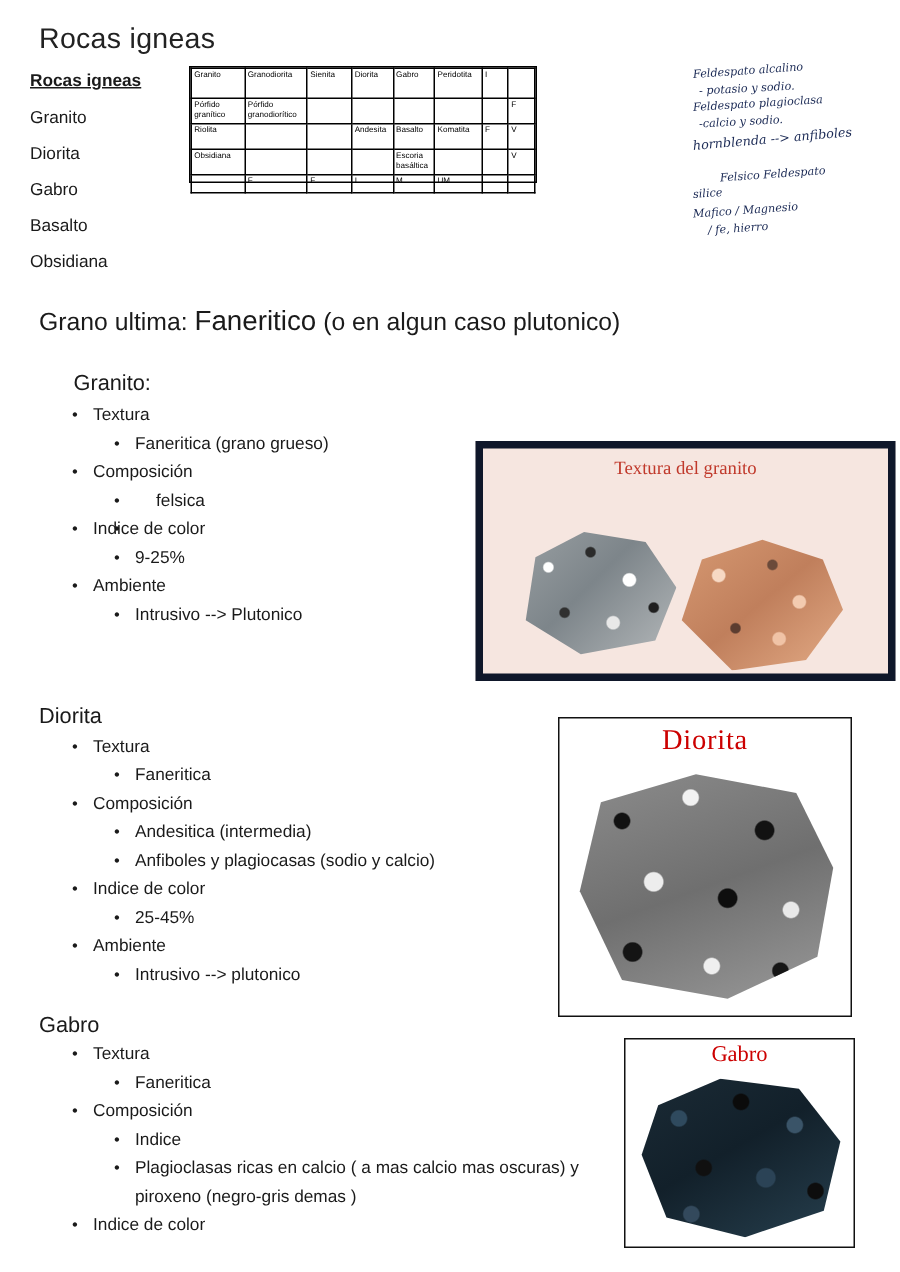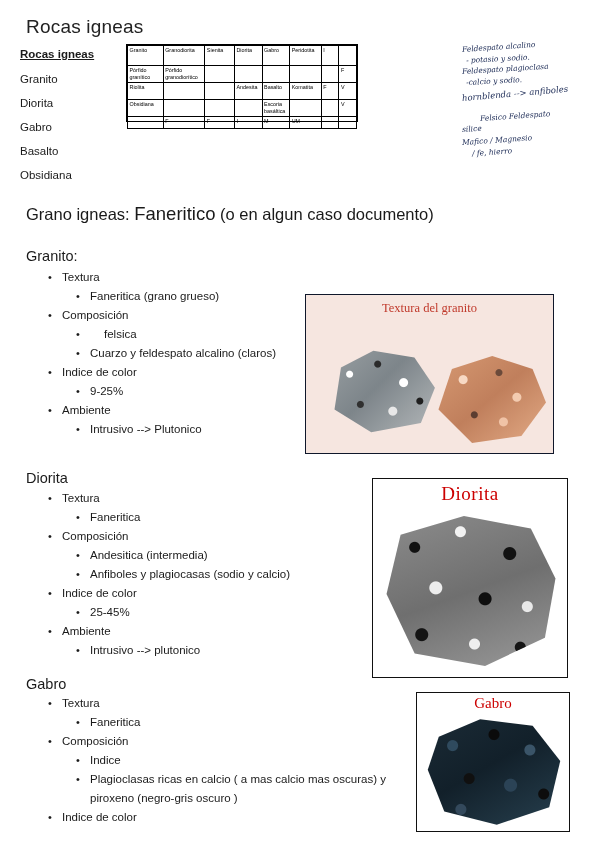--- a/index.html
+++ b/index.html
@@ -405,7 +405,7 @@
   </div>
 
   <div class="grano-head">
-    <span>Grano igneas: </span><span class="big">Faneritico</span><span> (o en algun caso documento)</span>
+    <span>Grano ultima: </span><span class="big">Faneritico</span><span> (o en algun caso documento)</span>
   </div>
 
   <div class="rock-name" id="granito-name">Granito:</div>

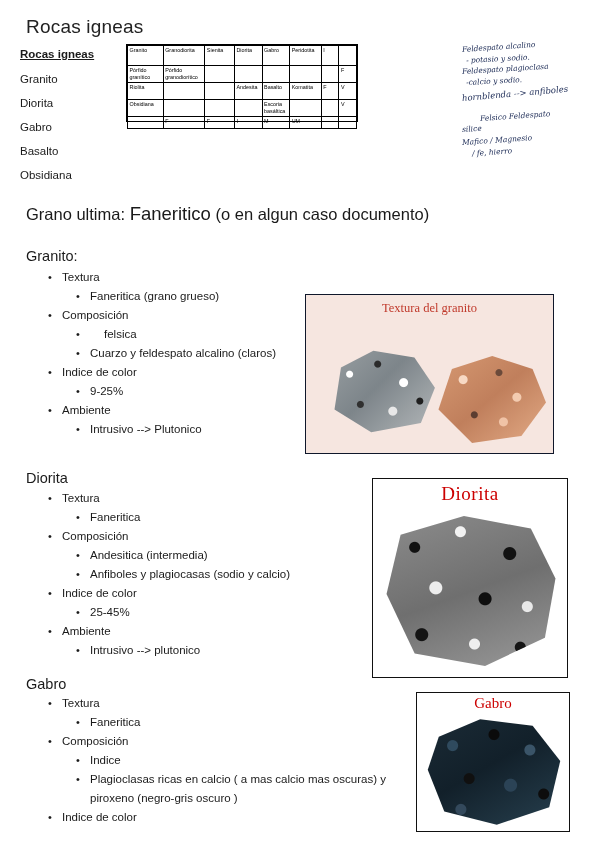--- a/index.html
+++ b/index.html
@@ -405,7 +405,7 @@
   </div>
 
   <div class="grano-head">
-    <span>Grano ultima: </span><span class="big">Faneritico</span><span> (o en algun caso documento)</span>
+    <span>Grano ultima: </span><span class="big">Faneritico</span><span> (o en algun caso plutonico)</span>
   </div>
 
   <div class="rock-name" id="granito-name">Granito:</div>

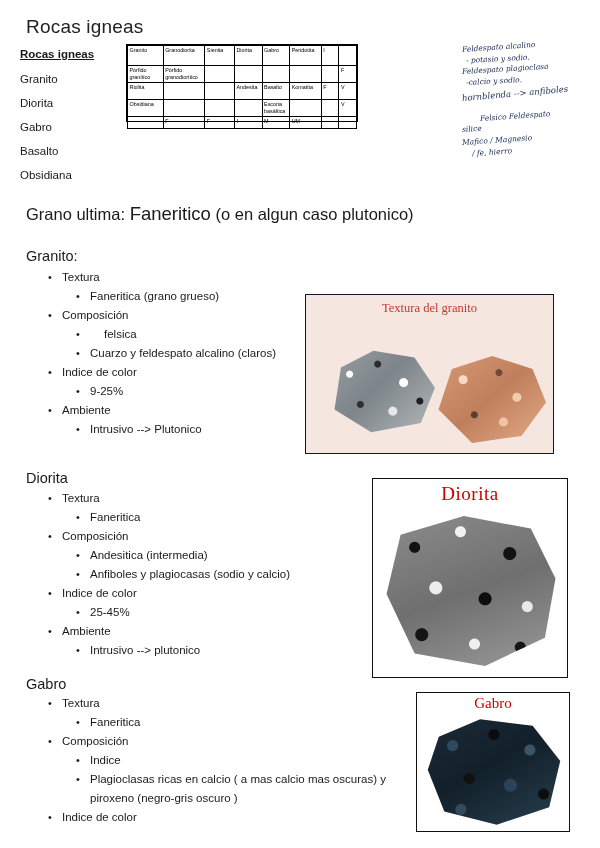--- a/index.html
+++ b/index.html
@@ -146,7 +146,7 @@
     font-size: 14.5px;
     color: #1a1a1a;
   }
-  #granito-name { top: 248px; }
+  #granito-name { top: 248px; margin-left: 23px; }
   #diorita-name { top: 470px; }
   #gabro-name   { top: 676px; }
 

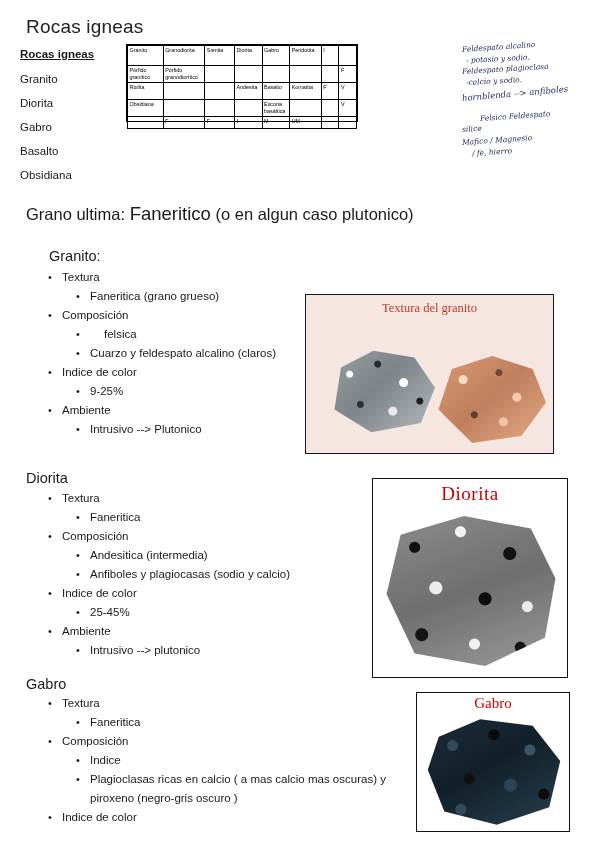--- a/index.html
+++ b/index.html
@@ -198,12 +198,12 @@
   }
   
   #granito-img {
-    left: 305px;
+    left: 317px;
     top: 294px;
-    width: 249px;
+    width: 280px;
     height: 160px;
     background: #f6e6e0;
-    border: 1px solid #0f172a;
+    border: 5px solid #0f172a;
   }
   #granito-img .cap-title {
     text-align: center;

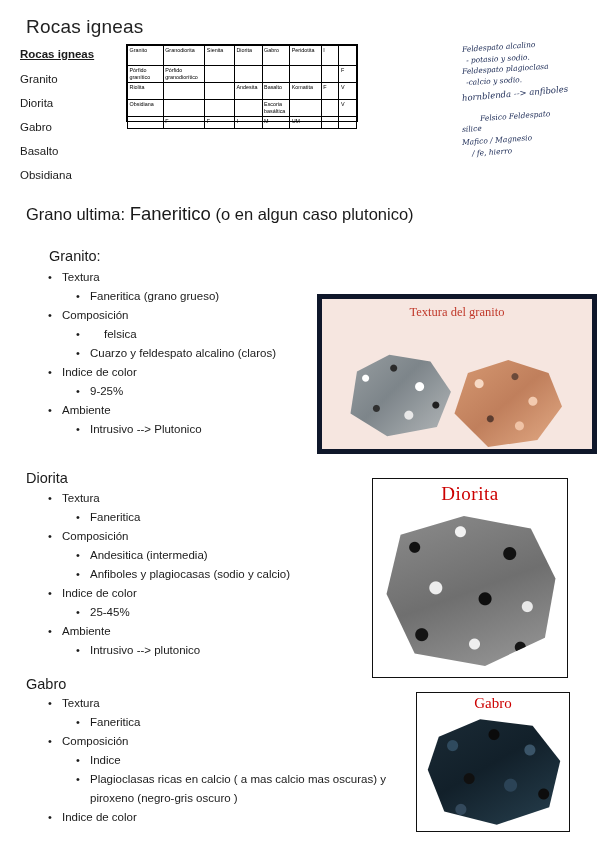--- a/index.html
+++ b/index.html
@@ -422,7 +422,7 @@
       <span>Composición</span>
       <ul class="lvl2">
         <li><span class="bul">•</span><span class="indent-extra">felsica</span></li>
-        <li><span class="bul">•</span><span>Cuarzo y feldespato alcalino (claros)</span></li>
+        <li><span class="bul">•</span></li>
       </ul>
     </li>
     <li>

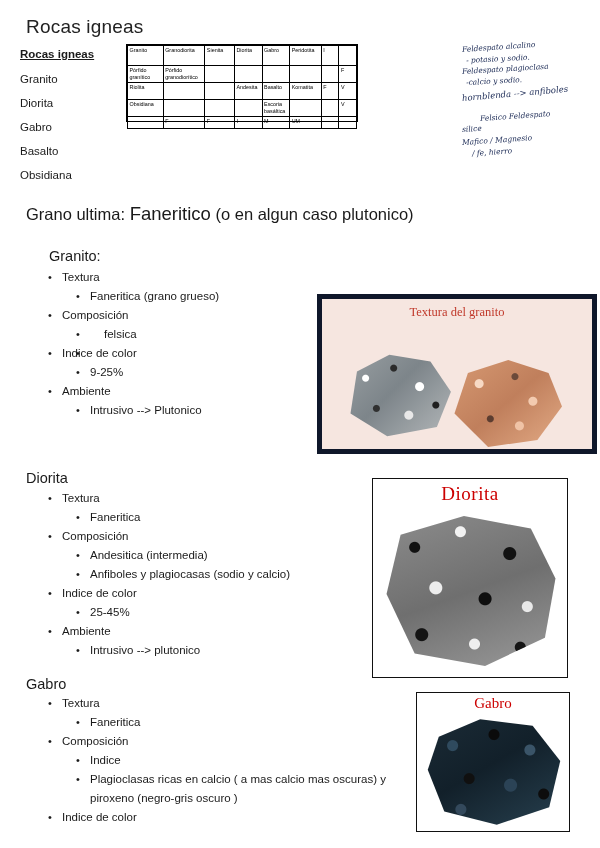--- a/index.html
+++ b/index.html
@@ -501,7 +501,7 @@
       <span>Composición</span>
       <ul class="lvl2">
         <li><span class="bul">•</span><span>Indice</span></li>
-        <li><span class="bul">•</span><span>Plagioclasas ricas en calcio ( a mas calcio mas oscuras) y piroxeno (negro-gris oscuro )</span></li>
+        <li><span class="bul">•</span><span>Plagioclasas ricas en calcio ( a mas calcio mas oscuras) y piroxeno (negro-gris demas )</span></li>
       </ul>
     </li>
     <li>

